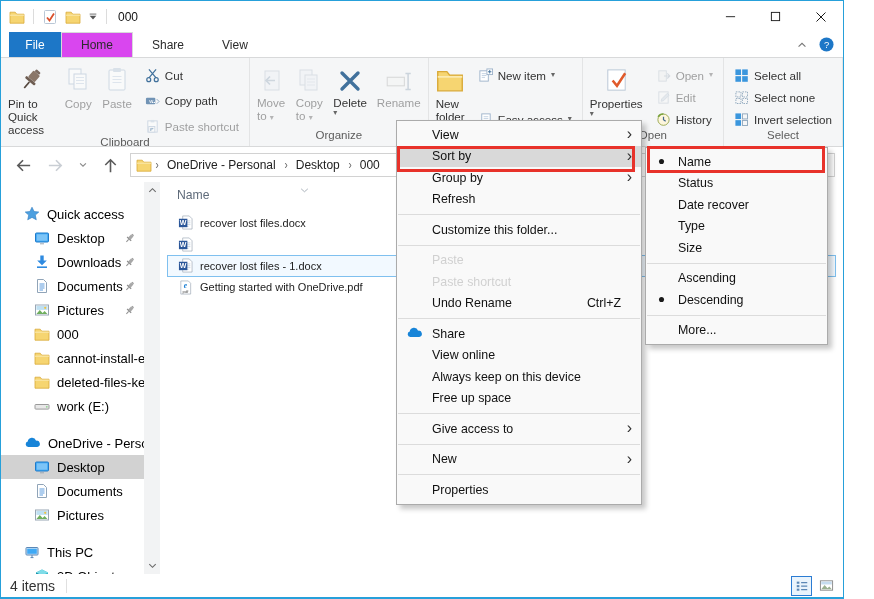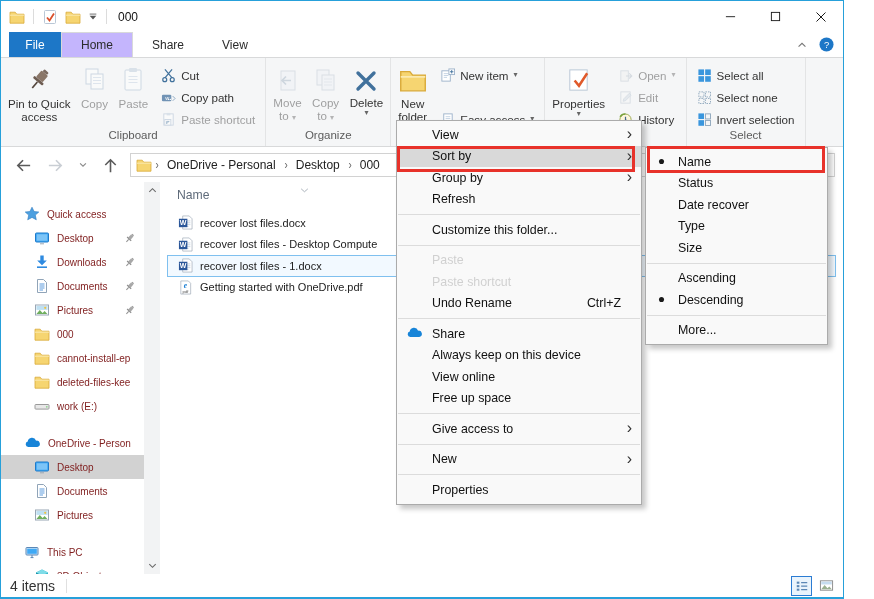--- a/index.html
+++ b/index.html
@@ -18,7 +18,7 @@
 .tabrow{position:absolute;top:31px;left:0;right:0;height:25px;display:flex;align-items:stretch;background:#fff;z-index:3}
 .tab-file{margin-left:8px;width:52px;background:#1d77c7;color:#fff;display:flex;align-items:center;justify-content:center}
 .tab{padding:0 19px;display:flex;align-items:center;color:#2b2b2b}
-.tab.sel{background:#c4b5fd;border:1px solid #d8d9da;border-bottom:none;z-index:4}
+.tab.sel{background:#d946ef;border:1px solid #d8d9da;border-bottom:none;z-index:4}
 .tab-right{margin-left:auto;display:flex;align-items:center;gap:11px;padding-right:9px}
 
 .ribbon{position:absolute;top:56px;left:0;right:0;height:90px;background:#f5f6f7;border-top:1px solid #d8d9da;border-bottom:1px solid #d8d9da;display:flex;overflow:hidden}

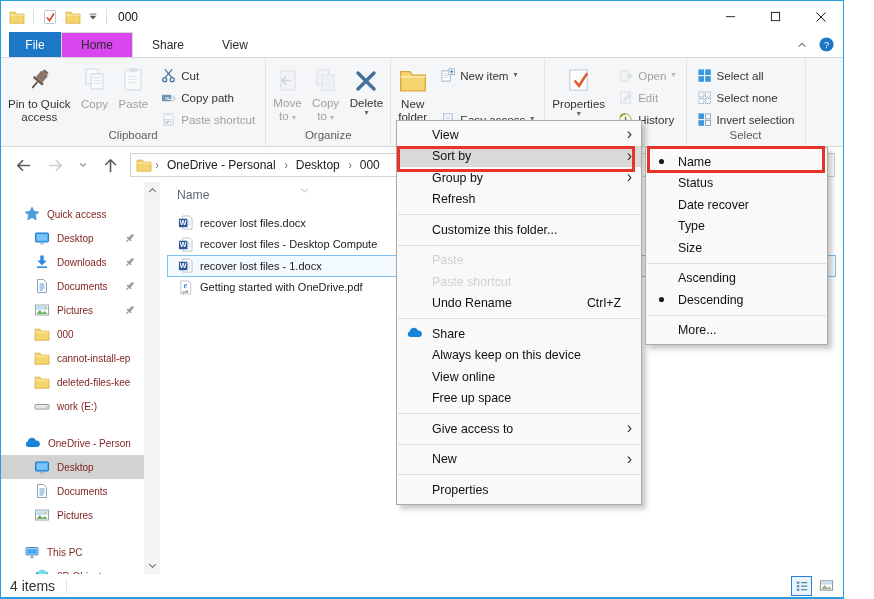--- a/index.html
+++ b/index.html
@@ -25,7 +25,7 @@
 .rgroup{display:flex;flex-direction:column;border-right:1px solid #e3e4e5;padding:2px 2px 0}
 .rbody{flex:1;display:flex;align-items:stretch}
 .rlabel{height:17px;text-align:center;font-size:11.5px;color:#5c5c5c}
-.rbtn-lg,.rbtn-md{display:flex;flex-direction:column;align-items:center;padding:3px 5px 0;text-align:center;color:#333}
+.rbtn-lg,.rbtn-md{display:flex;flex-direction:column;align-items:center;padding:3px 5px 0;color:#333}
 .rbtn-lg .icon{height:34px}
 .rbtn-md .icon{height:30px;margin-top:3px}
 .rbl{font-size:11.6px;line-height:13px}

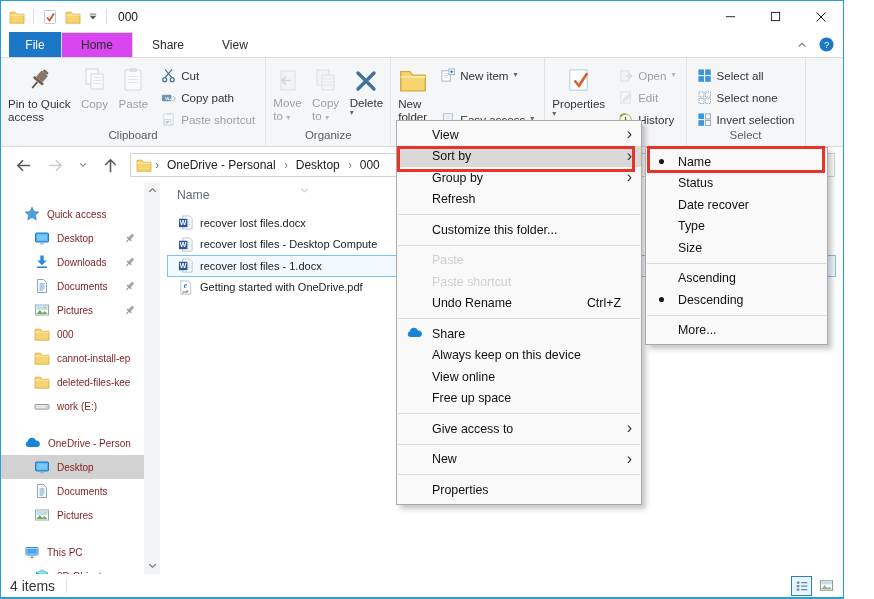--- a/index.html
+++ b/index.html
@@ -284,6 +284,17 @@
               <div class="caret">▾</div>
             </div>
           </div>
+          <div class="rbtn-md dis">
+            <span class="icon ">
+              <svg viewBox="0 0 28 28" width="30" height="30" xmlns="http://www.w3.org/2000/svg">
+                <rect x="3" y="10.5" width="16" height="8" fill="#f4f4f4" stroke="#b5b5b5"></rect>
+                <path d="M22.5 7v15M20 7h5M20 22h5" stroke="#9aabbc" stroke-width="1.4" fill="none"></path>
+              </svg>
+            </span>
+            <div class="rbl">
+              <div>Rename</div>
+            </div>
+          </div>
         </div>
         <div class="rlabel">Organize</div>
       </div>

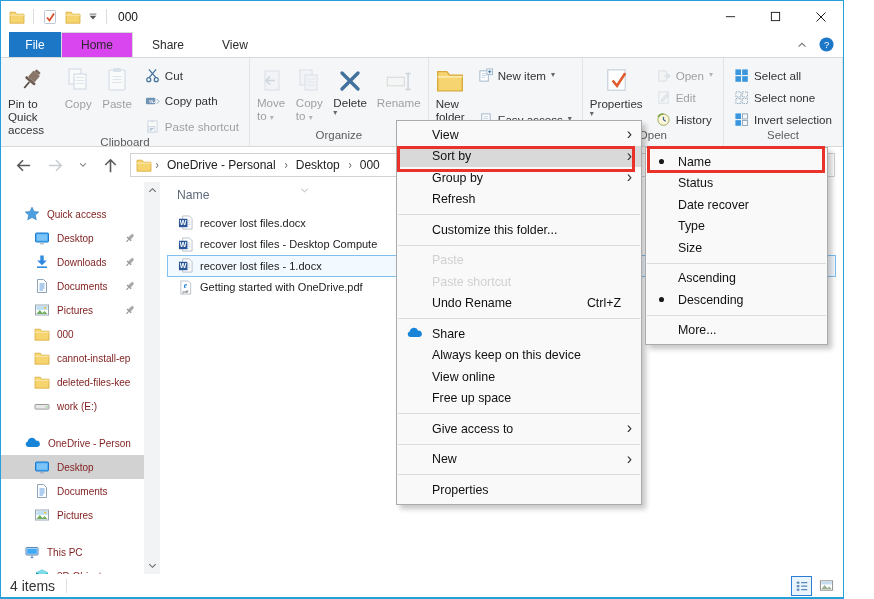--- a/index.html
+++ b/index.html
@@ -49,7 +49,7 @@
 .sbitem.ind1{padding-left:33px}
 .sbitem.sel{background:#d2d2d2}
 .sbitem.gap{margin-top:13px}
-.sblabel{overflow:hidden;font-size:10px;color:#7f1d1d}
+.sblabel{overflow:hidden;font-size:13px;color:#000000}
 .sbitem .pin{position:absolute;right:8px}
 .sbscroll{position:absolute;left:143px;top:0;width:16px;bottom:0;background:#f2f3f4;display:flex;flex-direction:column;justify-content:space-between;align-items:center;padding:3px 0}
 .filelist{position:absolute;left:159px;top:0;right:0;bottom:0}

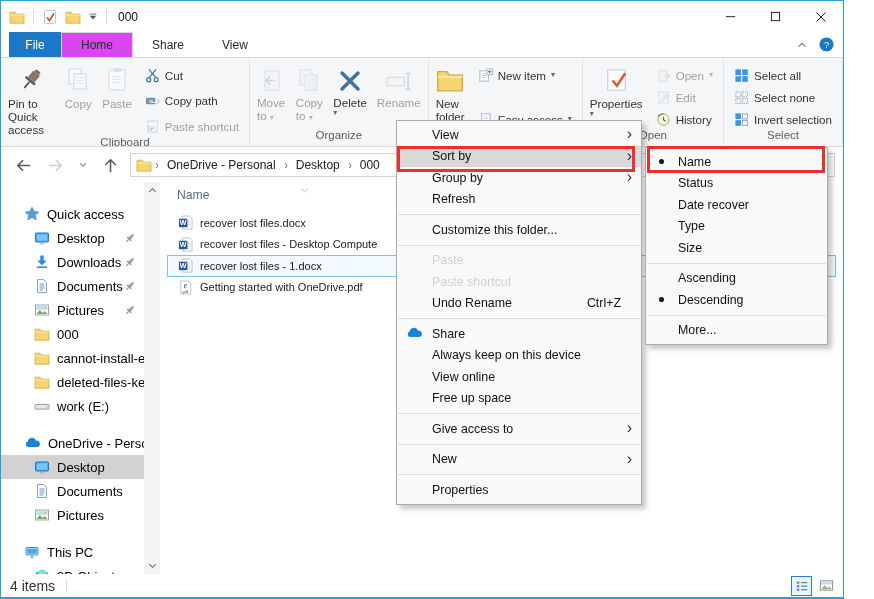--- a/index.html
+++ b/index.html
@@ -708,7 +708,6 @@
                 <text x="5.5" y="10.9" text-anchor="middle" font-size="7.5" fill="#fff" font-weight="bold" font-family="Liberation Sans">W</text>
               </svg>
             </span>
-            <span class="fname">recover lost files - Desktop Compute</span>
           </div>
           <div class="frow sel">
             <span class="icon ">

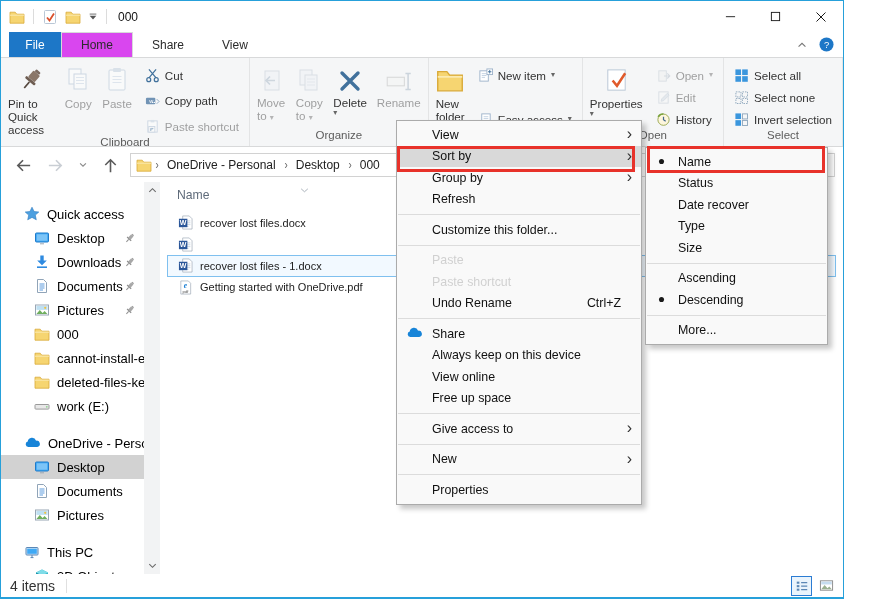--- a/index.html
+++ b/index.html
@@ -799,10 +799,10 @@
         <span class="milabel">Share</span>
       </div>
       <div class="mi  ">
+        <span class="milabel">View online</span>
+      </div>
+      <div class="mi  ">
         <span class="milabel">Always keep on this device</span>
-      </div>
-      <div class="mi  ">
-        <span class="milabel">View online</span>
       </div>
       <div class="mi  ">
         <span class="milabel">Free up space</span>

